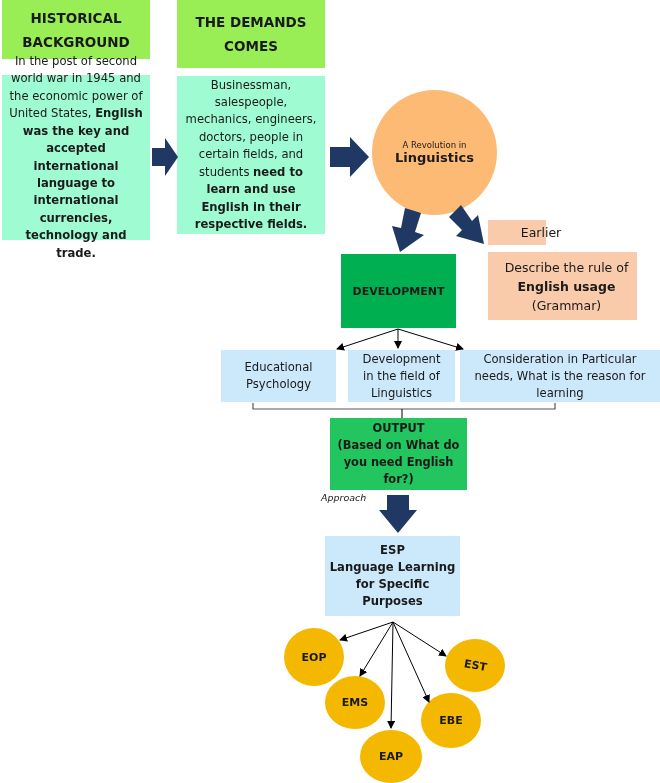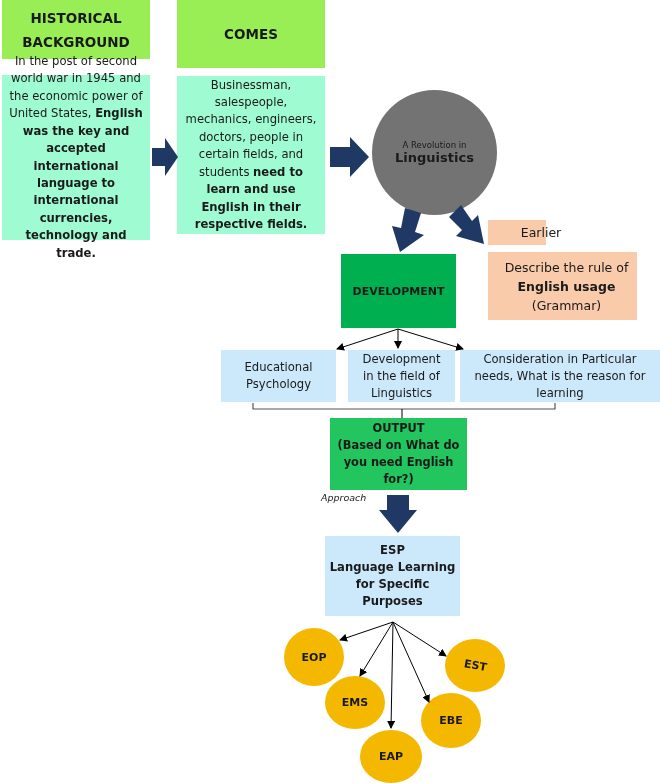--- a/index.html
+++ b/index.html
@@ -25,6 +25,7 @@
   <span>BACKGROUND</span>
 </div>
 <div class="box hdr" style="left:177px; top:0; width:148px; height:68px; flex-direction:column;">
+  <span>THE DEMANDS</span>
   <span>COMES</span>
 </div>
 

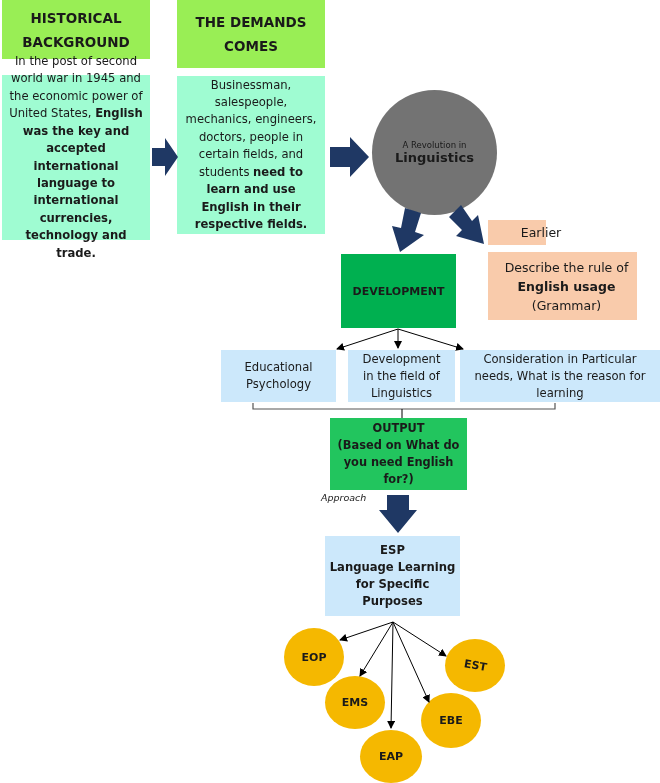--- a/index.html
+++ b/index.html
@@ -36,7 +36,7 @@
   <div><span>Businessman, salespeople, mechanics, engineers, doctors, people in certain fields, and students </span><b>need to learn and use English in their respective fields.</b></div>
 </div>
 
-<div class="circle" style="left:372px; top:90px; width:125px; height:125px; background:#737373; flex-direction:column;">
+<div class="circle" style="left:372px; top:90px; width:125px; height:125px; background:#fdba74; flex-direction:column;">
   <span style="font-weight:normal;font-size:8.5px;">A Revolution in</span>
   <span style="font-size:13px;">Linguistics</span>
 </div>

